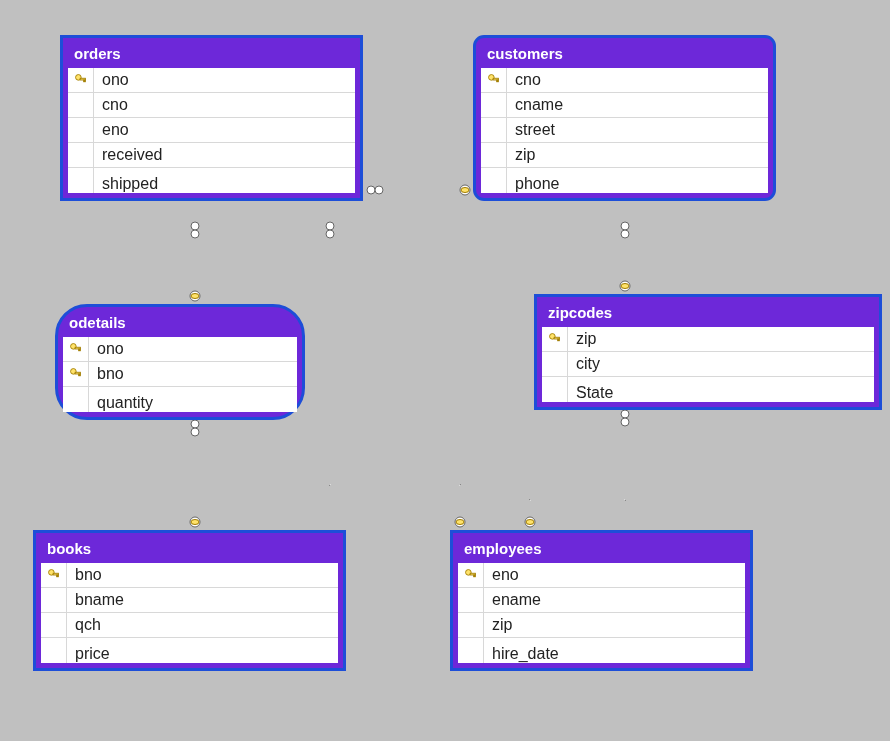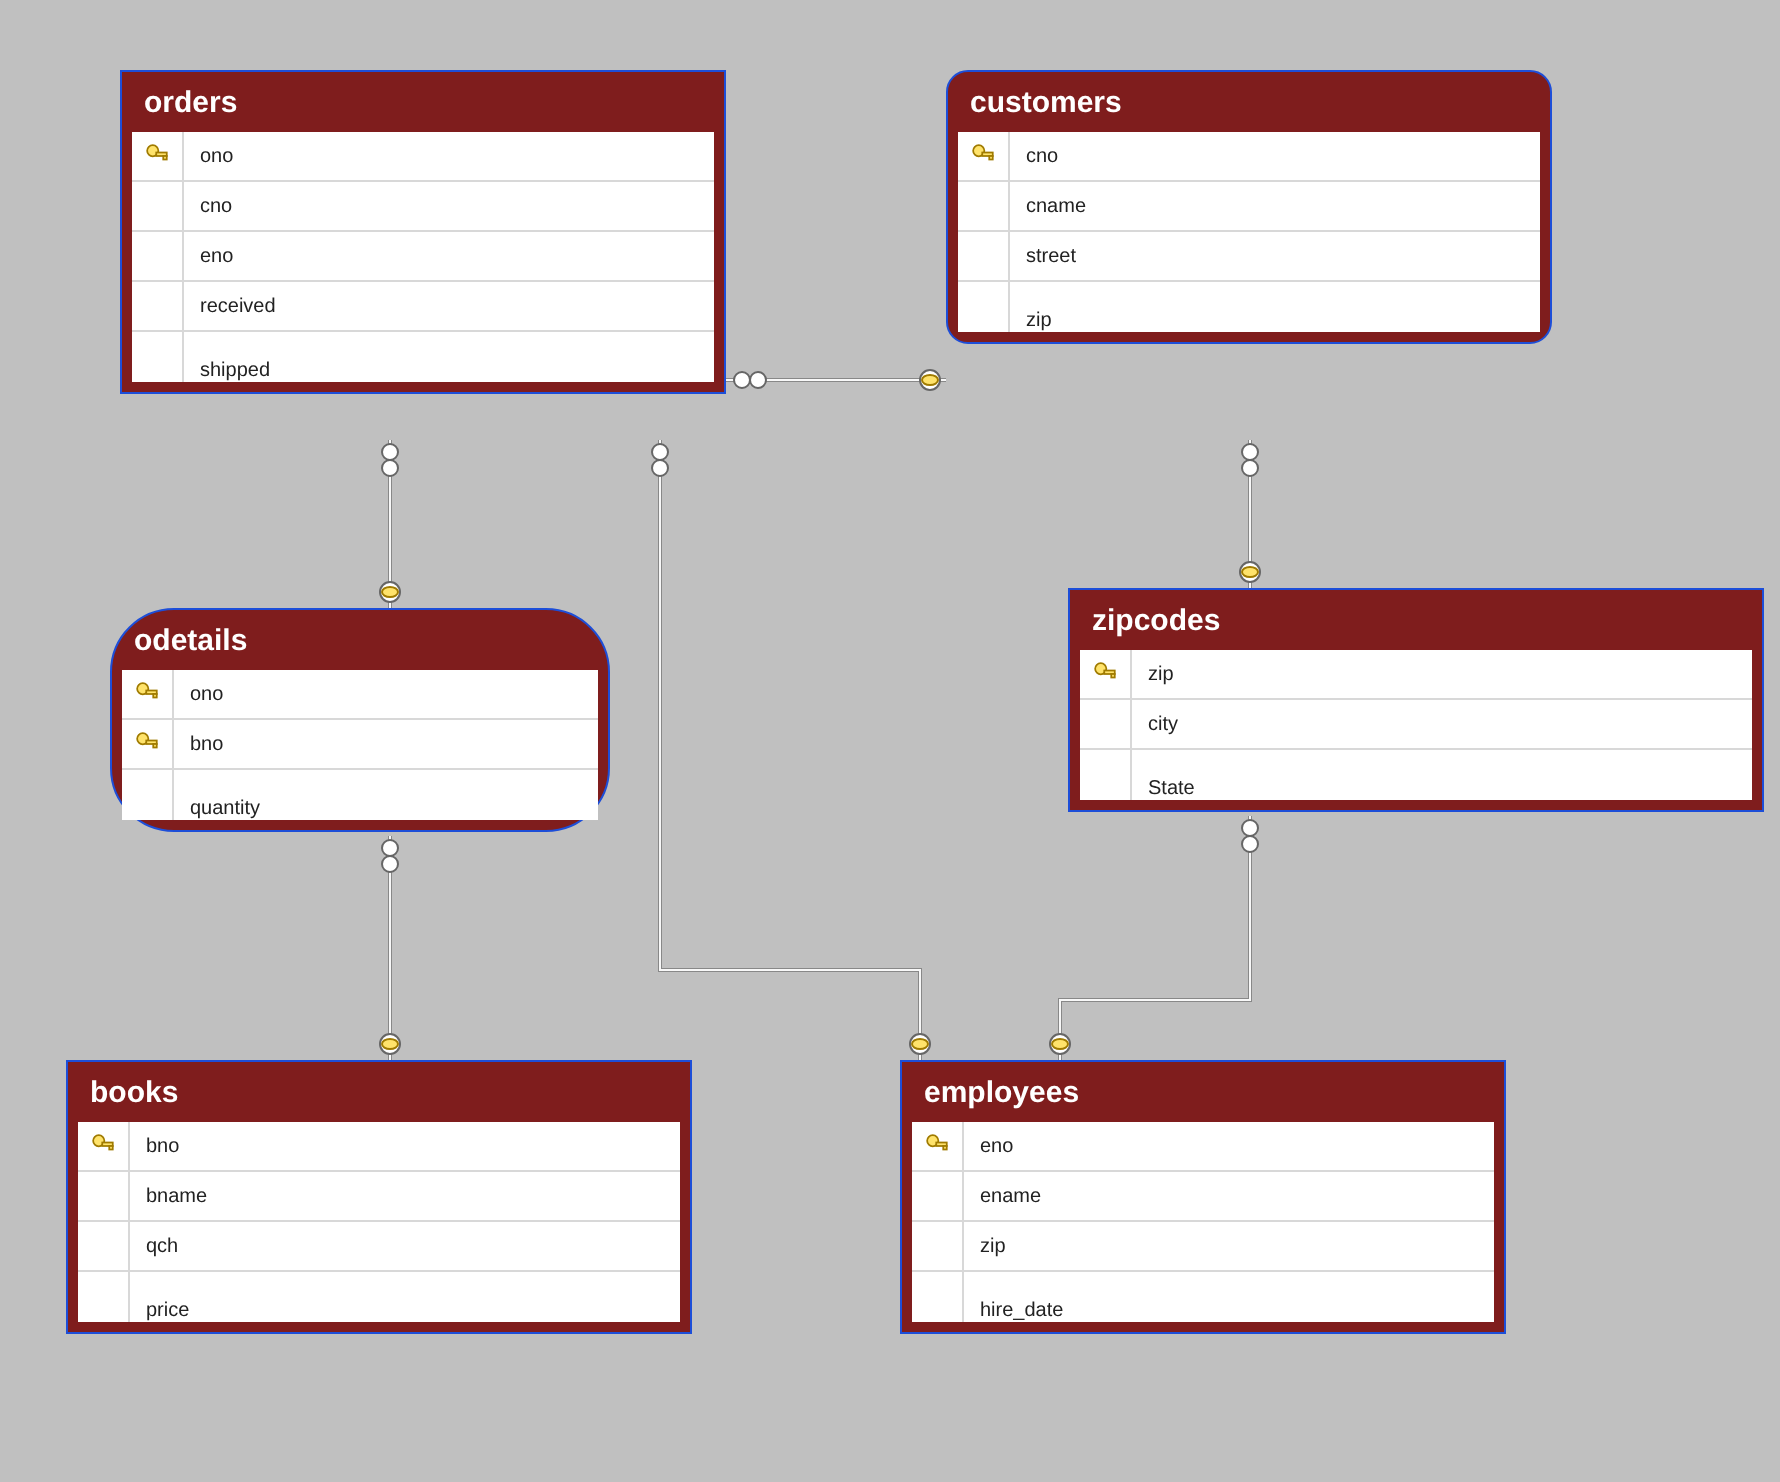--- a/index.html
+++ b/index.html
@@ -15,8 +15,8 @@
   }
   .entity {
     position: absolute;
-    background: #7f1d1d;
-    border: 1px solid #1d4ed8;
+    background: #6d28d9;
+    border: 3px solid #1d4ed8;
     padding: 5px;
   }
   .entity-header {

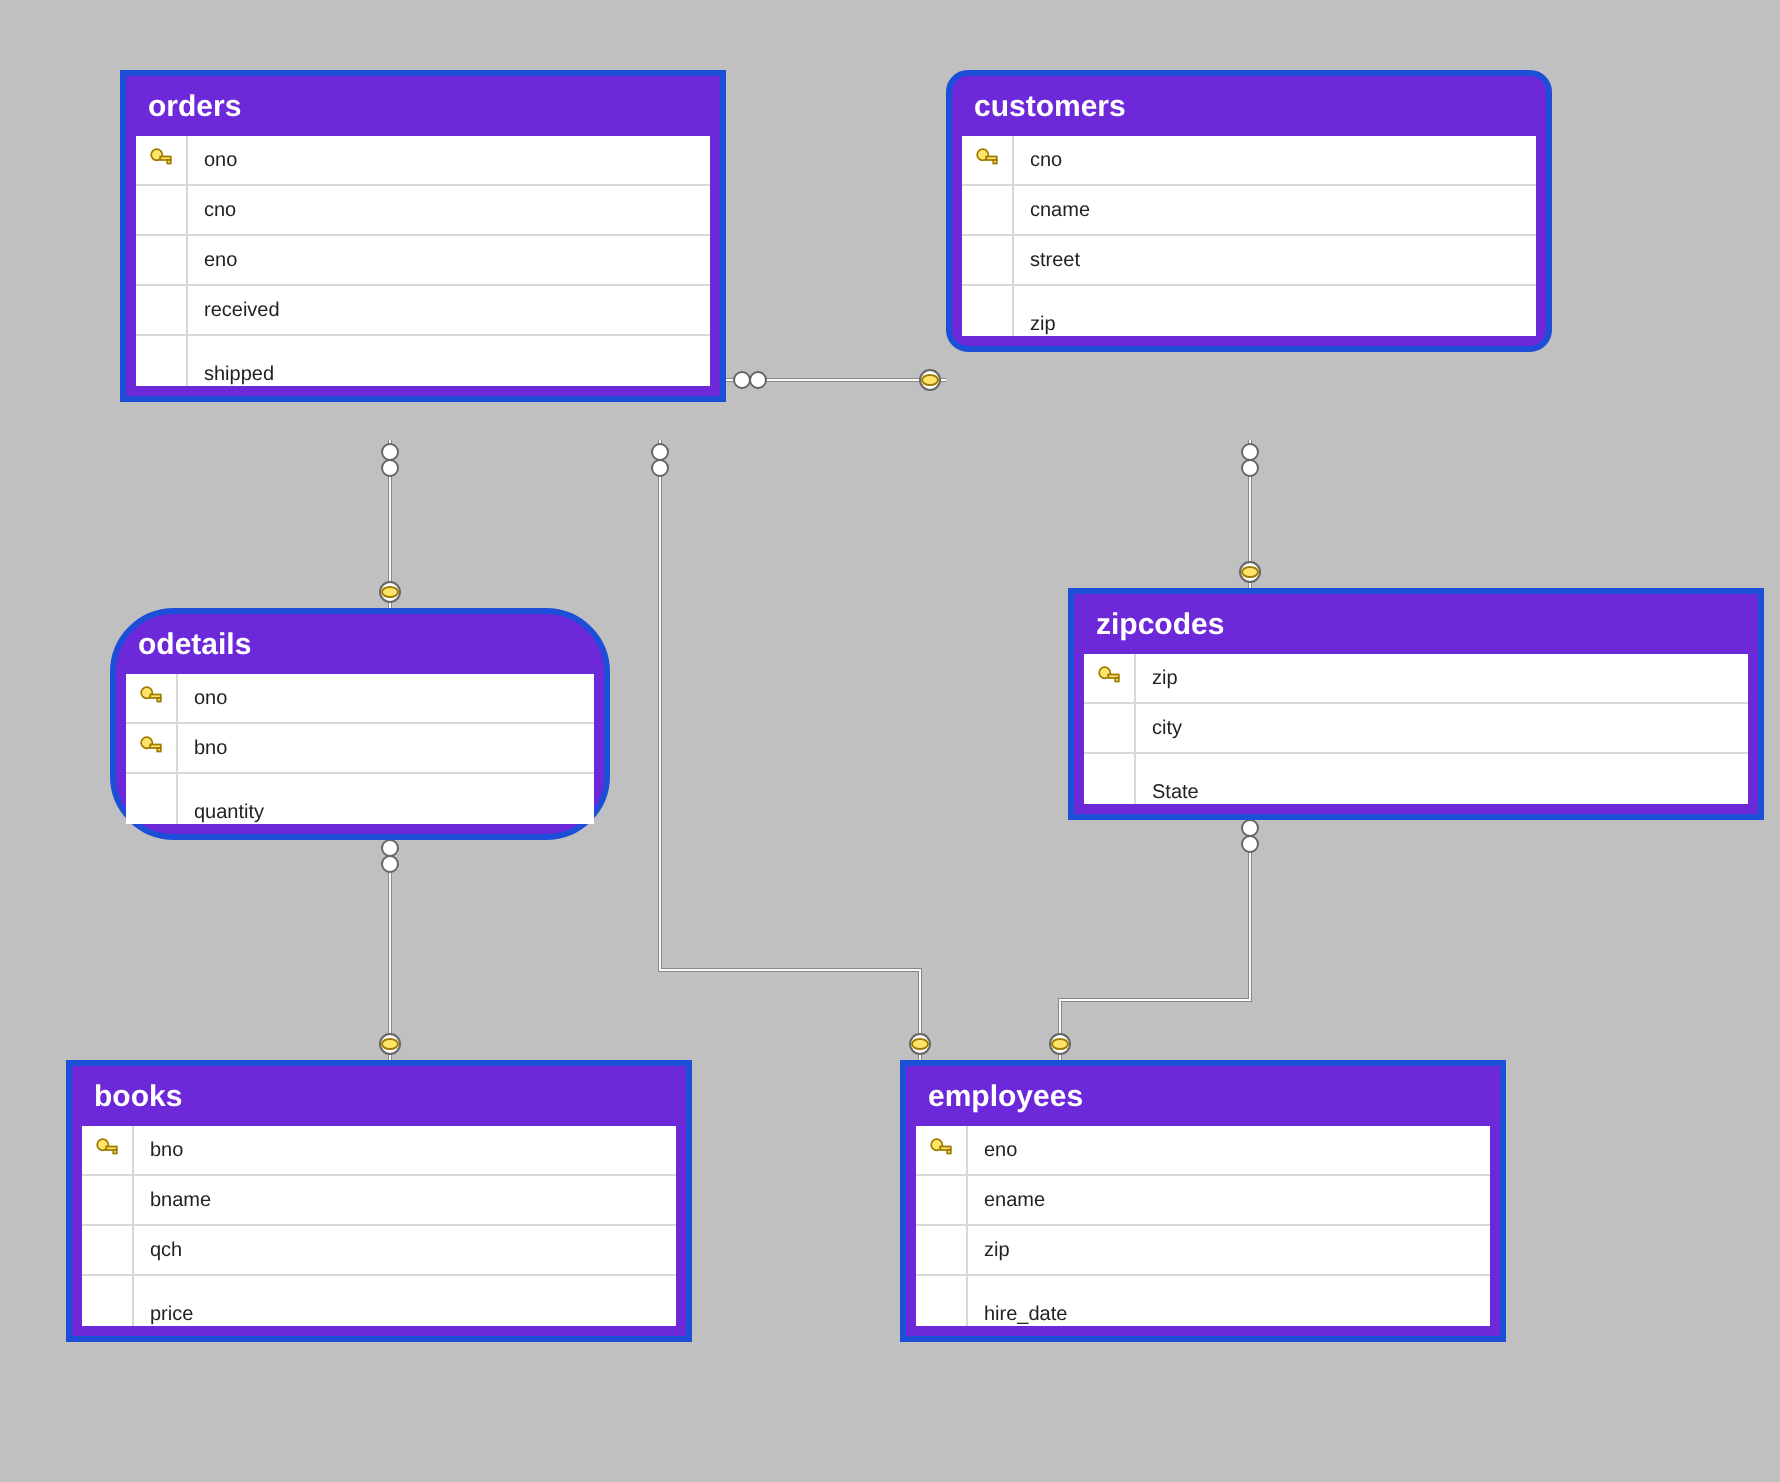--- a/index.html
+++ b/index.html
@@ -47,7 +47,7 @@
   .col-label {
     padding: 0 8px;
     color: #222;
-    font-size: 10px;
+    font-size: 16px;
   }
   .key-icon {
     width: 14px;

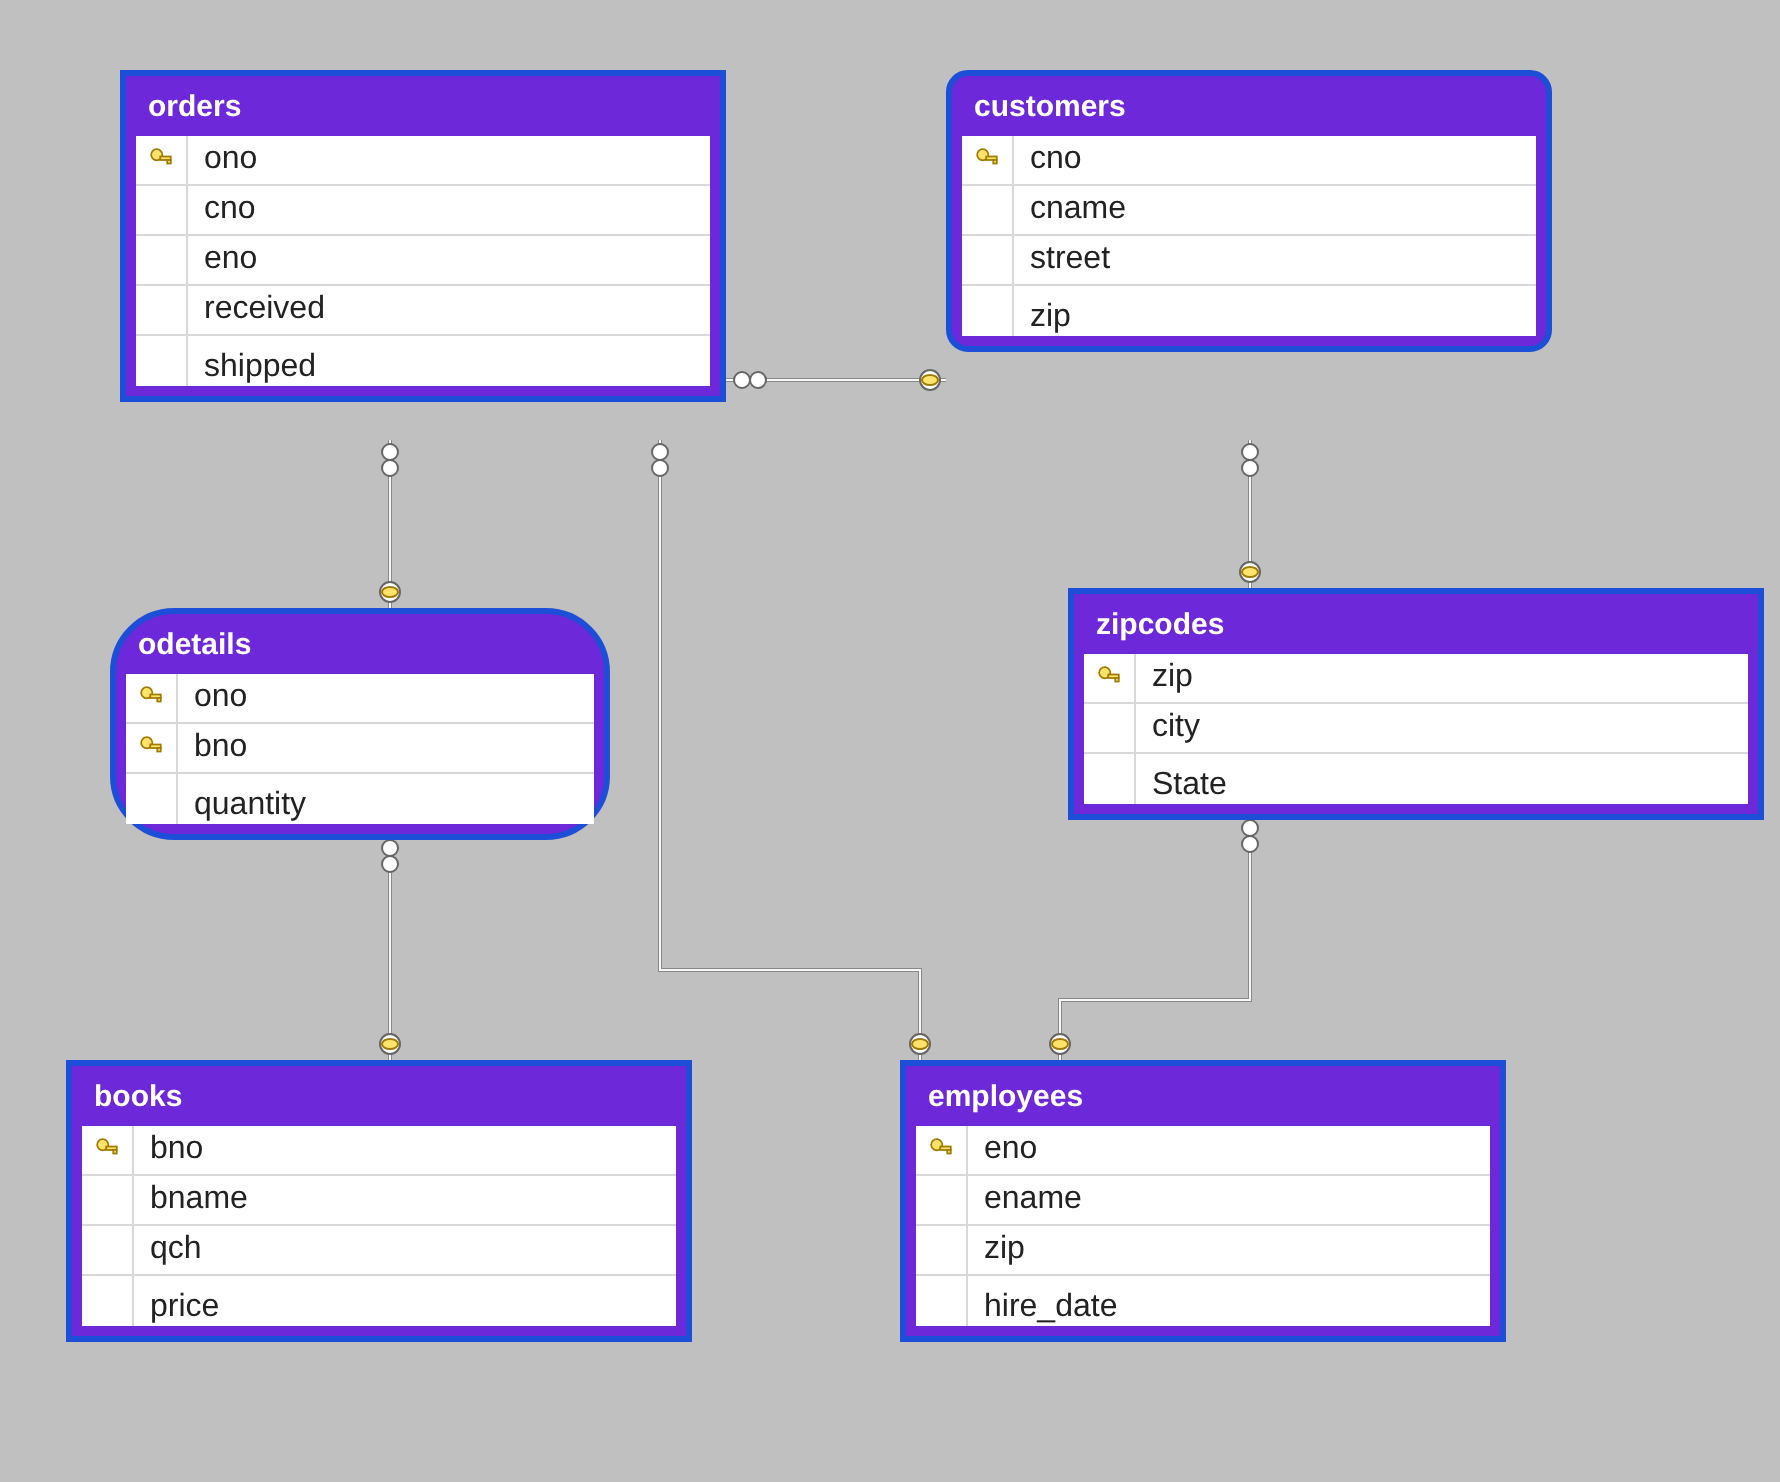--- a/index.html
+++ b/index.html
@@ -195,6 +195,10 @@
       <div class="col-keycell"></div>
       <div class="col-label">zip</div>
     </div>
+    <div class="col-row">
+      <div class="col-keycell"></div>
+      <div class="col-label">phone</div>
+    </div>
   </div>
 </div>
 

